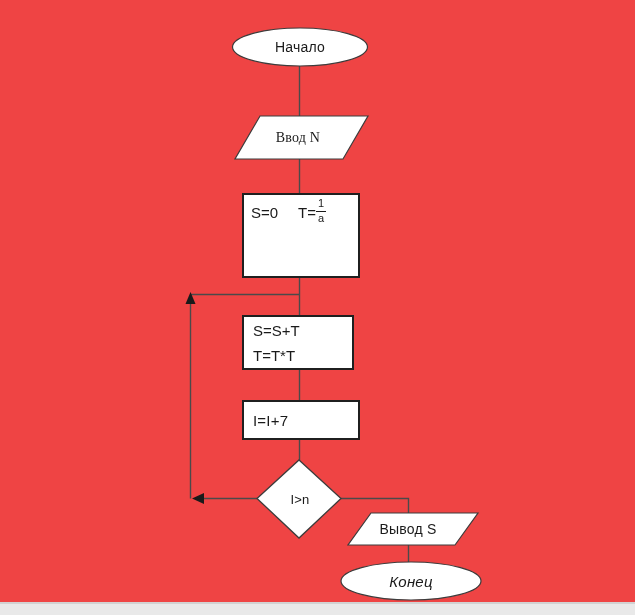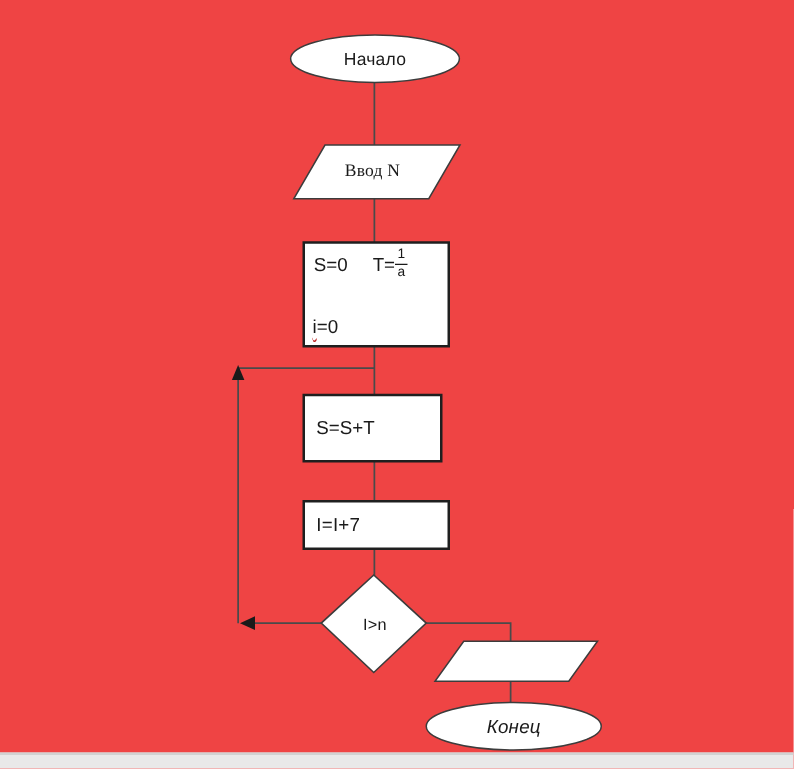--- a/index.html
+++ b/index.html
@@ -107,9 +107,6 @@
         <span class="den">a</span>
       </span>
     </div>
-    <div class="init-row2">
-      <span class="squiggle">i</span><span>=0</span>
-    </div>
   </div>
 
   <div class="body-box">

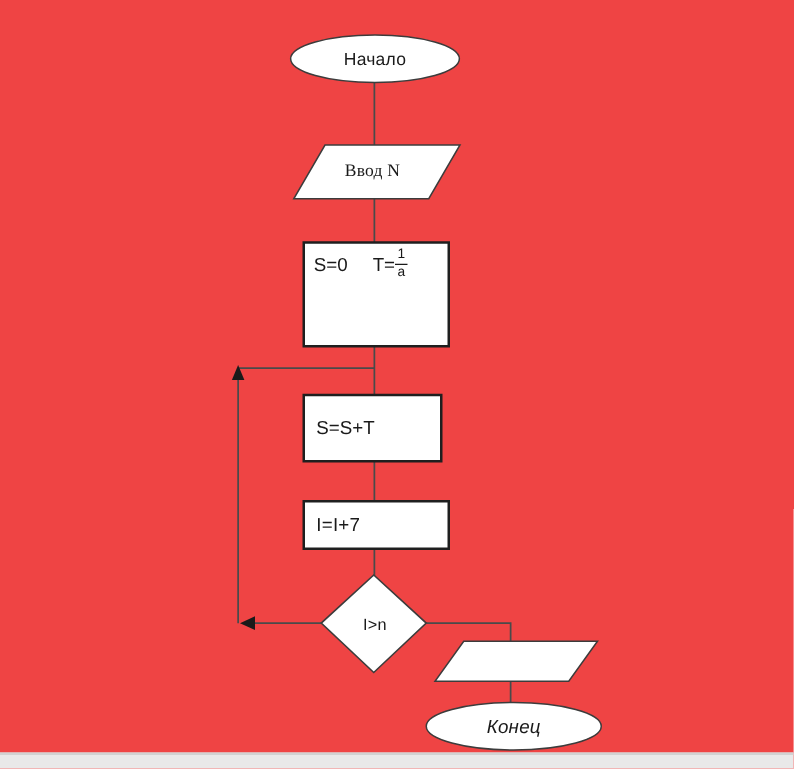--- a/index.html
+++ b/index.html
@@ -111,6 +111,7 @@
 
   <div class="body-box">
     <div>S=S+T</div>
+    <div>T=T*T</div>
   </div>
 
   <div class="label left" style="left:253px; top:402px; width:100px; height:36px; font-size:15px;">I=I+7</div>

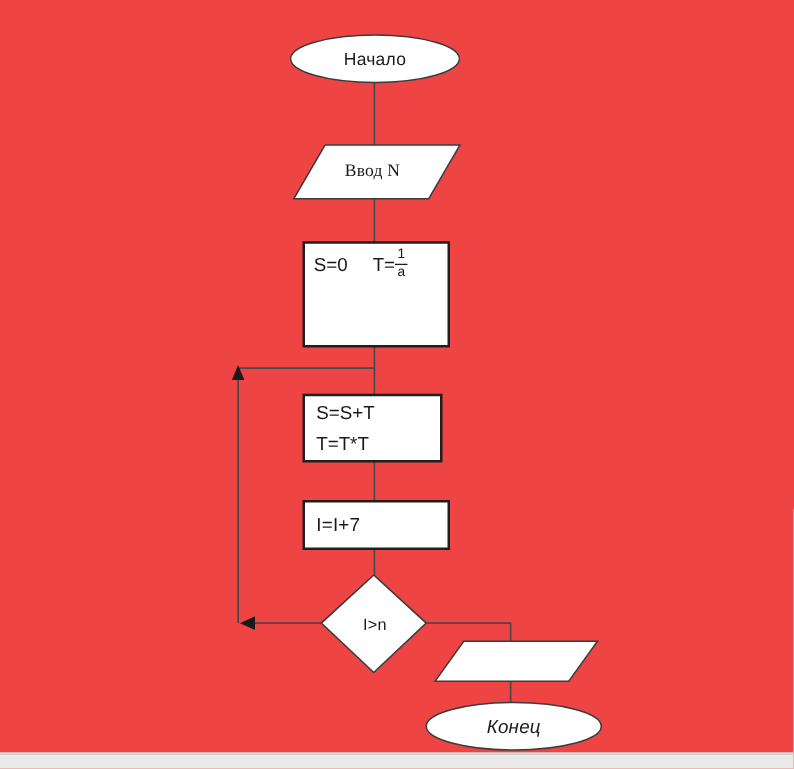--- a/index.html
+++ b/index.html
@@ -118,6 +118,7 @@
 
   <div class="label" style="left:258px; top:480px; width:84px; height:38px; font-size:13px;">I&gt;n</div>
 
+  <div class="label" style="left:348px; top:514px; width:120px; height:30px;">Вывод S</div>
 
   <div class="label" style="left:341px; top:562px; width:140px; height:38px; font-size:15px;font-style:italic;">Конец</div>
 

